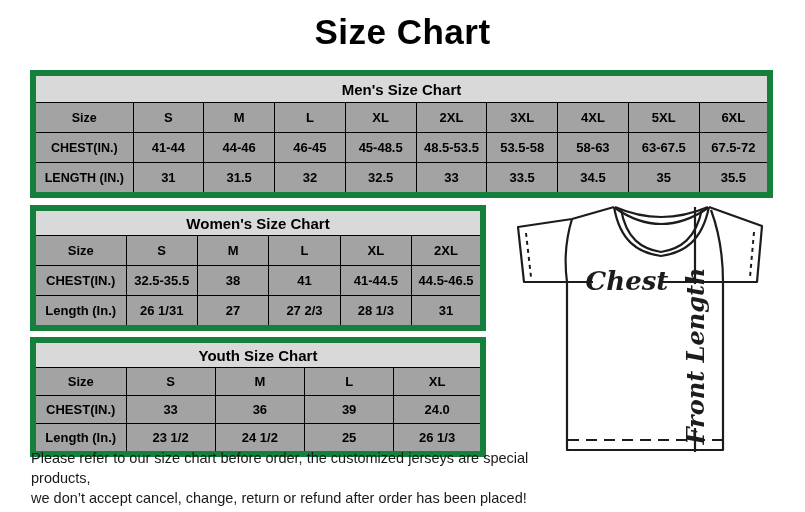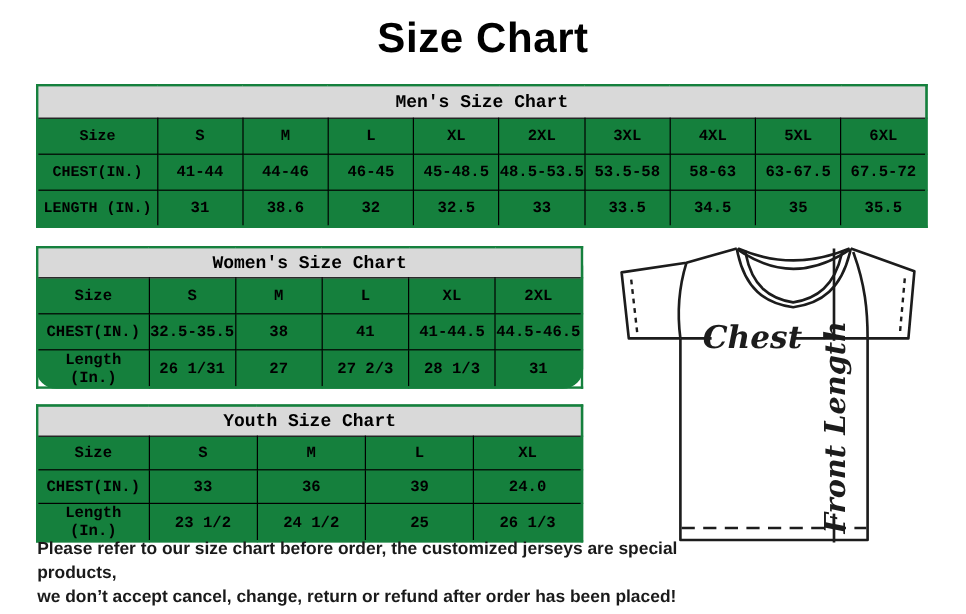--- a/index.html
+++ b/index.html
@@ -13,7 +13,7 @@
   }
   table.tbl{
     position:absolute;border-collapse:collapse;table-layout:fixed;
-    background:#15803d;border:2px solid #15803d;font-family:Liberation Mono, monospace;
+    background:#a3a3a3;border:6px solid #15803d;
   }
   .tbl td{
     border:1px solid #000;text-align:center;vertical-align:middle;

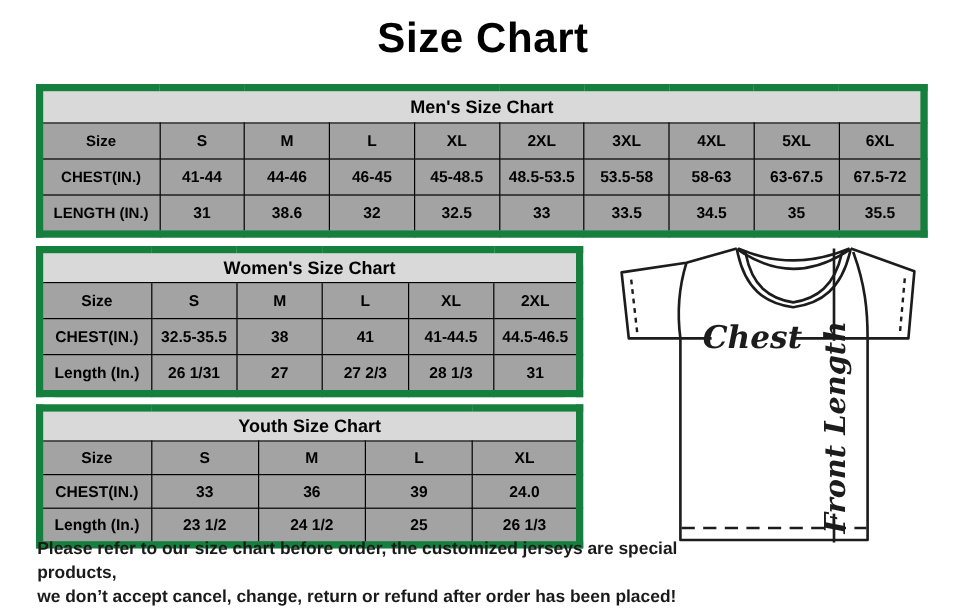--- a/index.html
+++ b/index.html
@@ -85,7 +85,7 @@
   <tr>
     <td class="lab">LENGTH (IN.)</td>
     <td>31</td>
-    <td>38.6</td>
+    <td>31.5</td>
     <td>32</td>
     <td>32.5</td>
     <td>33</td>

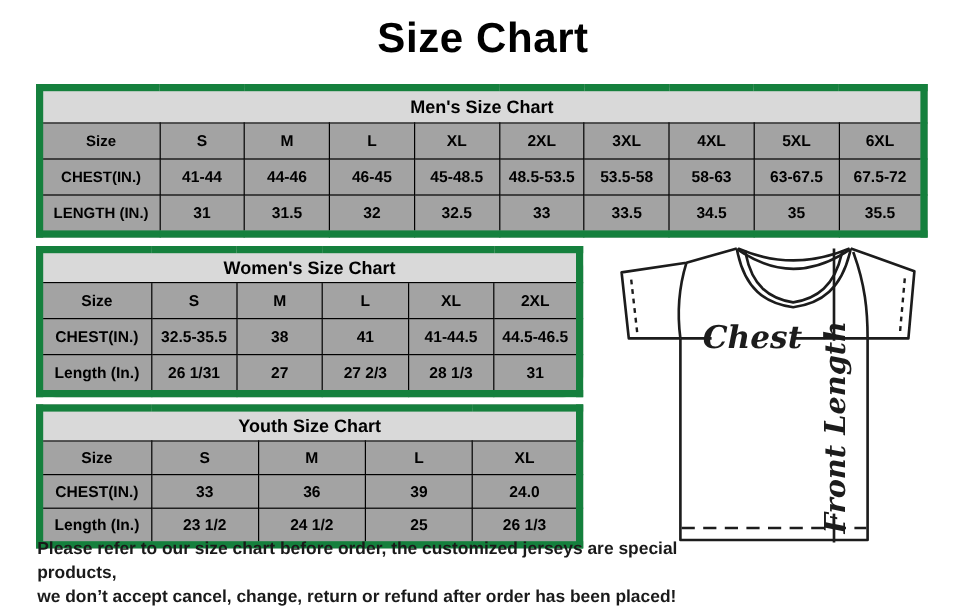--- a/index.html
+++ b/index.html
@@ -34,7 +34,7 @@
   col.c0s{width:93px;}
   .footer{
     position:absolute;left:31px;top:448px;width:535px;
-    font-size:14.5px;line-height:20px;color:#1a1a1a;font-weight:bold;
+    font-size:14.5px;line-height:20px;color:#1a1a1a;font-weight:normal;
   }
   .shirt{position:absolute;left:510px;top:193px;}
   .shirt path, .shirt line{fill:none;stroke:#1c1c1c;stroke-width:2.2;stroke-linejoin:round;stroke-linecap:butt;}

